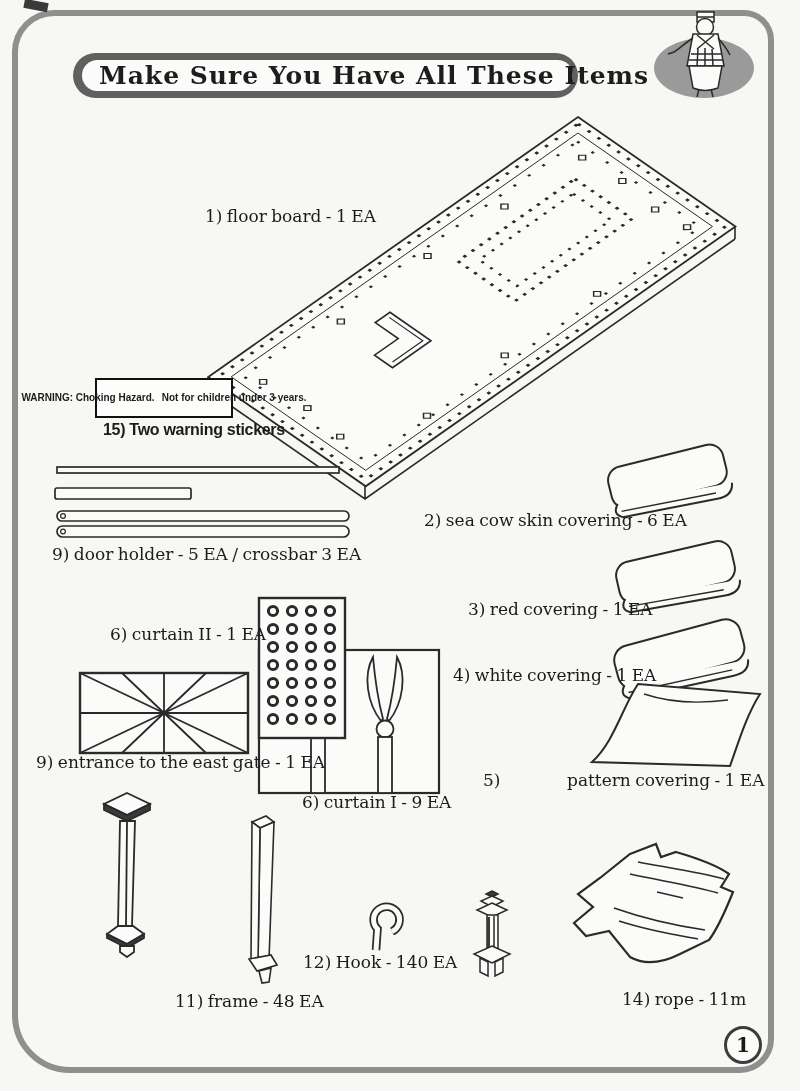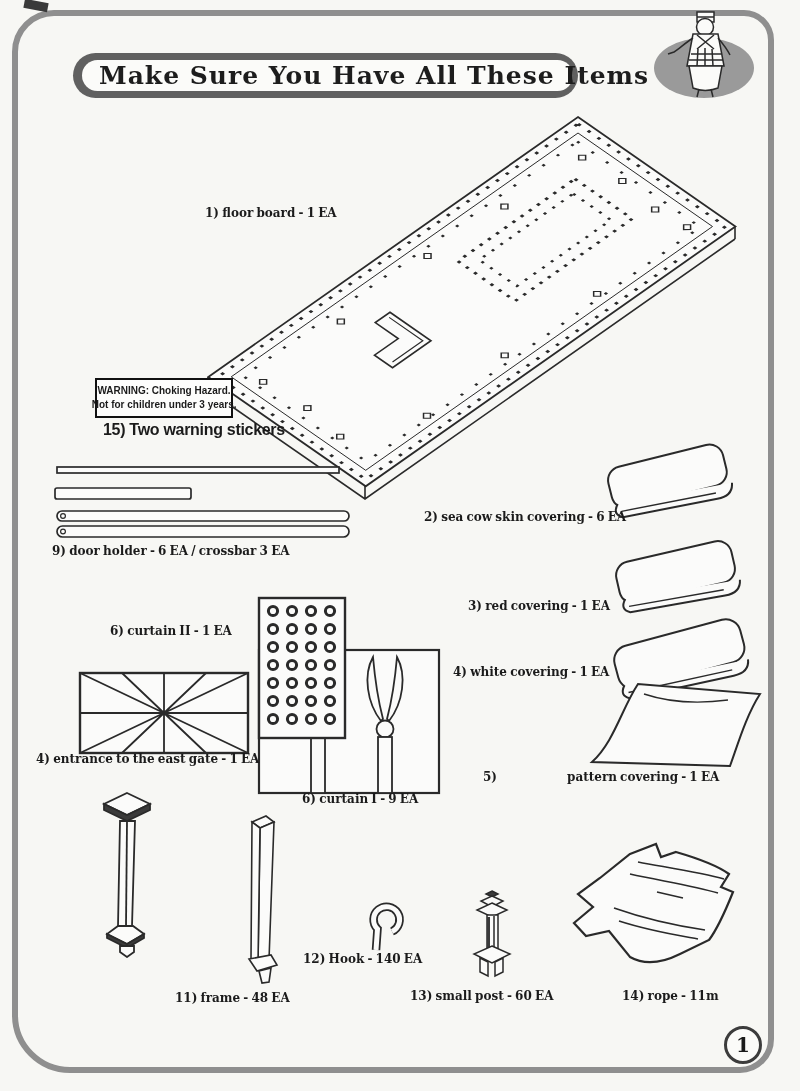--- a/index.html
+++ b/index.html
@@ -14,7 +14,7 @@
   .title-inner{position:absolute;left:9px;top:7px;right:5px;bottom:7px;background:#fbfbf9;
         border-radius:16px;display:flex;align-items:center;padding-left:17px;}
   .title-text{font-size:25px;font-weight:bold;letter-spacing:1px;color:#1d1d1d;white-space:nowrap;}
-  .lbl{position:absolute;font-size:12px;font-weight:700;word-spacing:-1px;white-space:nowrap;}
+  .lbl{position:absolute;font-size:17px;font-weight:400;word-spacing:-1px;white-space:nowrap;}
   .lbl-sans{position:absolute;font-family:"Liberation Sans",sans-serif;font-weight:bold;
         font-size:16px;letter-spacing:-0.3px;white-space:nowrap;text-align:right;}
   .warning-box{position:absolute;left:95px;top:378px;width:138px;height:40px;box-sizing:border-box;

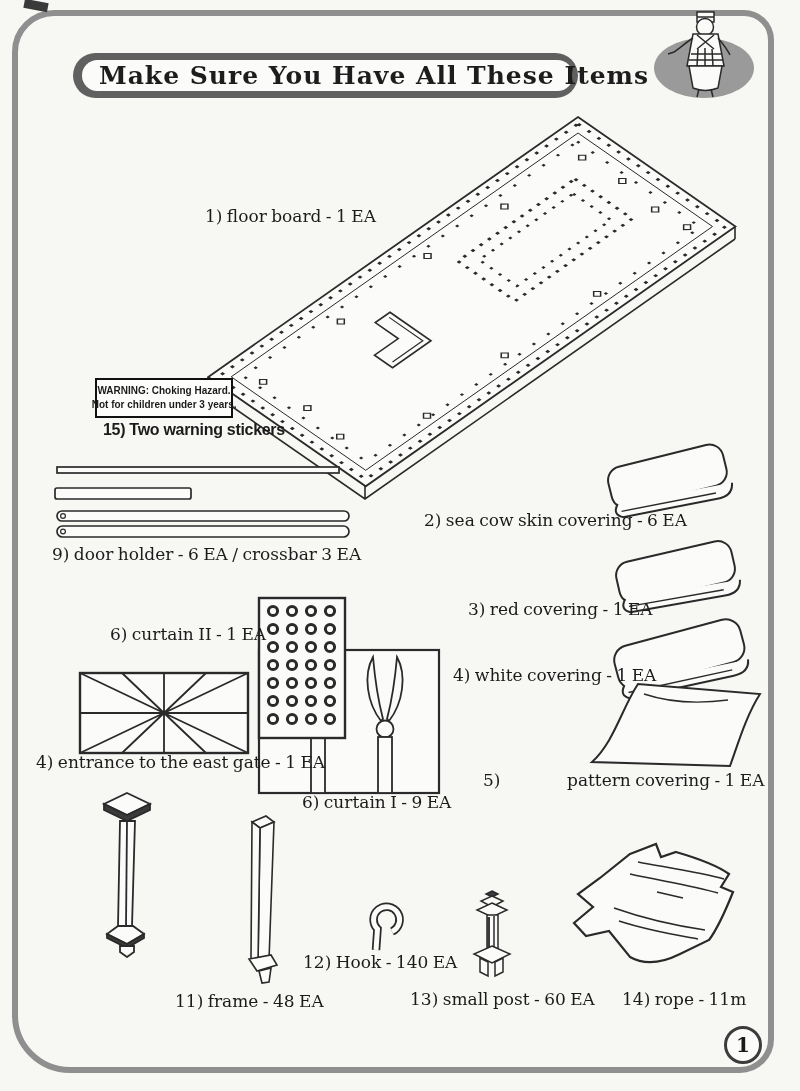--- a/index.html
+++ b/index.html
@@ -18,7 +18,7 @@
   .lbl-sans{position:absolute;font-family:"Liberation Sans",sans-serif;font-weight:bold;
         font-size:16px;letter-spacing:-0.3px;white-space:nowrap;text-align:right;}
   .warning-box{position:absolute;left:95px;top:378px;width:138px;height:40px;box-sizing:border-box;
-        border:2.5px solid #111;background:#fdfdfc;display:flex;flex-direction:column;
+        border:2.5px solid #111;background:#fdfdfc;display:flex;flex-direction:row;
         align-items:center;justify-content:center;}
   .warning-box div{font-family:"Liberation Sans",sans-serif;font-weight:bold;font-size:10.5px;
         line-height:1.3;transform:scaleX(0.95);white-space:nowrap;}

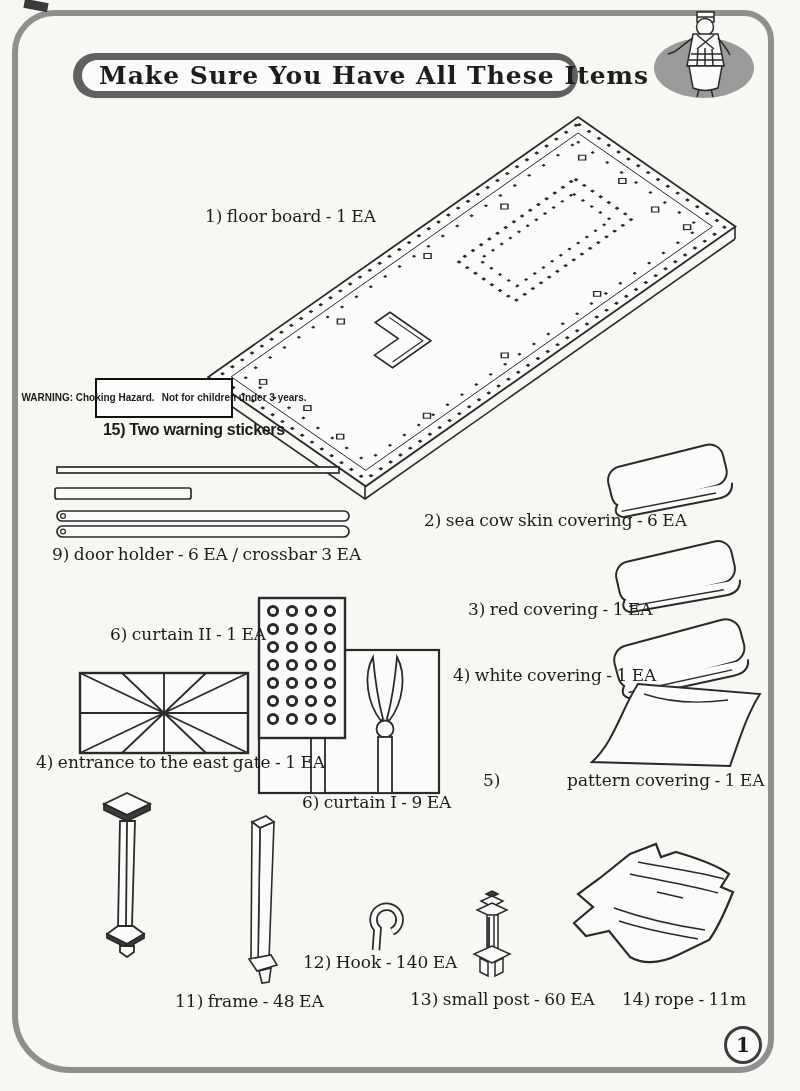--- a/index.html
+++ b/index.html
@@ -240,7 +240,7 @@
   <span class="lbl" style="left:302px;top:792px">6) curtain I - 9 EA</span>
   <span class="lbl" style="left:110px;top:624px">6) curtain II - 1 EA</span>
   <span class="lbl" style="left:36px;top:752px">4) entrance to the east gate - 1 EA</span>
-  <span class="lbl" style="left:52px;top:544px">9) door holder - 6 EA / crossbar 3 EA</span>
+  <span class="lbl" style="left:52px;top:544px">9) door holder - 5 EA / crossbar 3 EA</span>
   <span class="lbl" style="left:175px;top:991px">11) frame - 48 EA</span>
   <span class="lbl" style="left:303px;top:952px">12) Hook - 140 EA</span>
   <span class="lbl" style="left:410px;top:989px">13) small post - 60 EA</span>

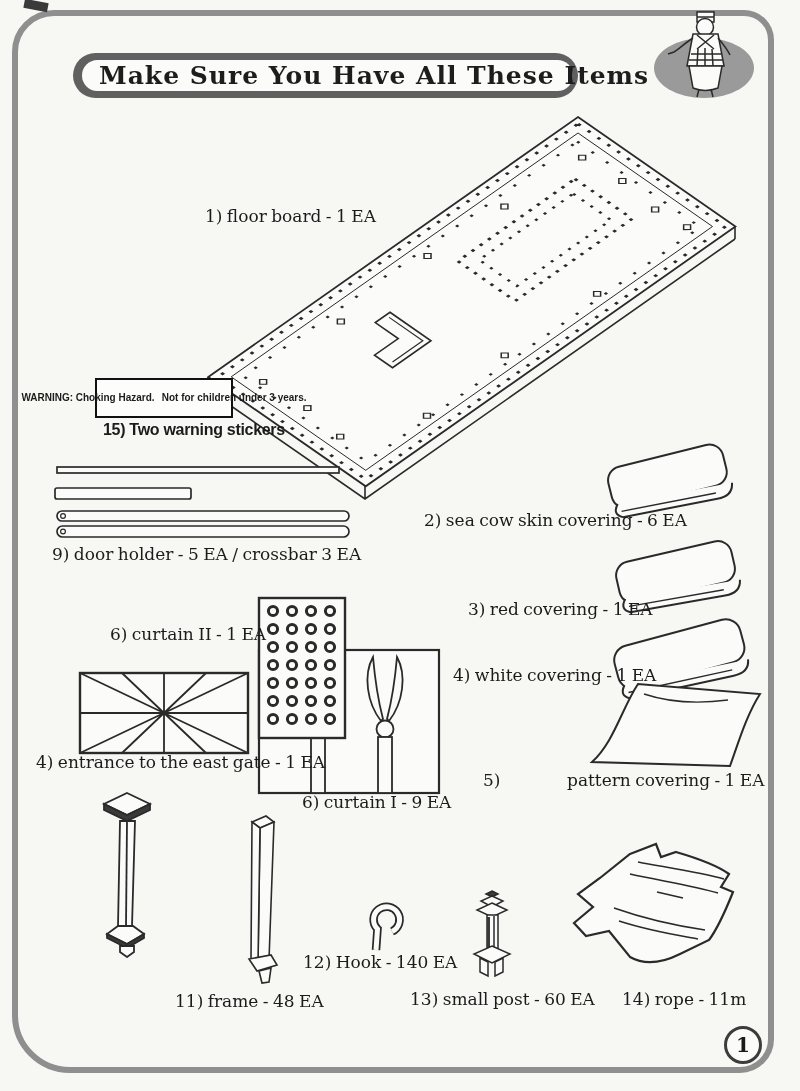--- a/index.html
+++ b/index.html
@@ -239,7 +239,7 @@
   <span class="lbl" style="left:567px;top:770px">pattern covering - 1 EA</span>
   <span class="lbl" style="left:302px;top:792px">6) curtain I - 9 EA</span>
   <span class="lbl" style="left:110px;top:624px">6) curtain II - 1 EA</span>
-  <span class="lbl" style="left:36px;top:752px">4) entrance to the east gate - 1 EA</span>
+  <span class="lbl" style="left:36px;top:752px">9) entrance to the east gate - 1 EA</span>
   <span class="lbl" style="left:52px;top:544px">9) door holder - 5 EA / crossbar 3 EA</span>
   <span class="lbl" style="left:175px;top:991px">11) frame - 48 EA</span>
   <span class="lbl" style="left:303px;top:952px">12) Hook - 140 EA</span>

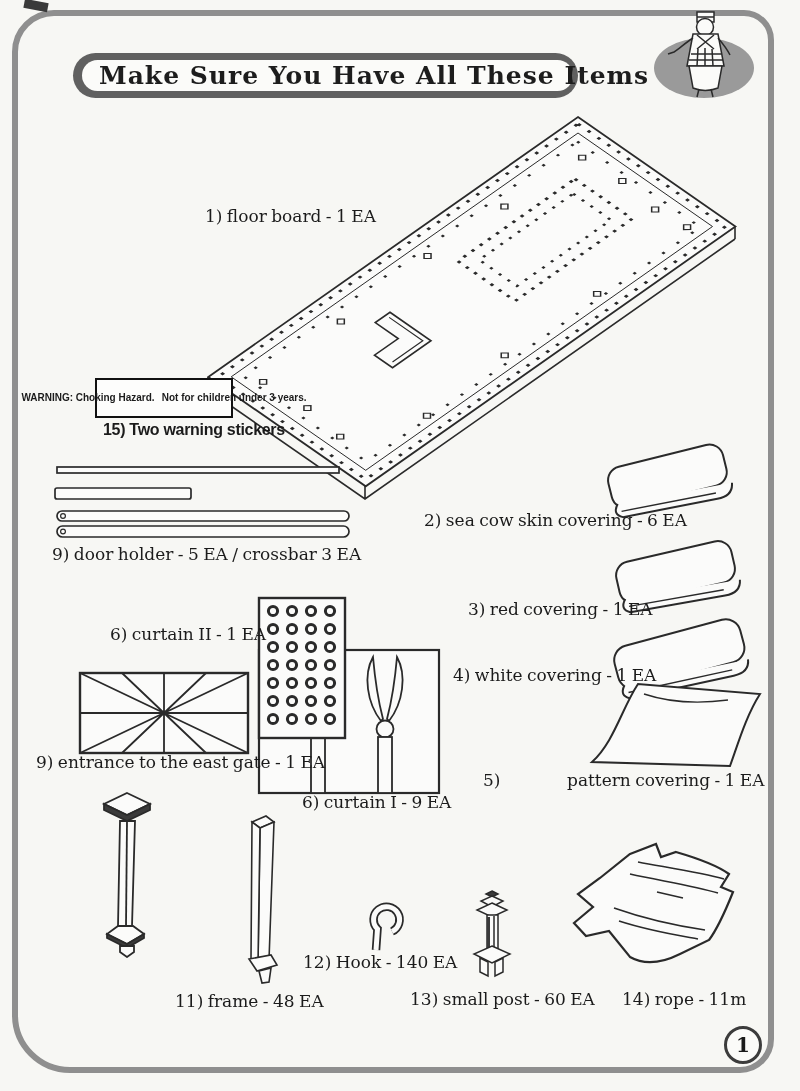--- a/index.html
+++ b/index.html
@@ -243,7 +243,6 @@
   <span class="lbl" style="left:52px;top:544px">9) door holder - 5 EA / crossbar 3 EA</span>
   <span class="lbl" style="left:175px;top:991px">11) frame - 48 EA</span>
   <span class="lbl" style="left:303px;top:952px">12) Hook - 140 EA</span>
-  <span class="lbl" style="left:410px;top:989px">13) small post - 60 EA</span>
   <span class="lbl" style="left:622px;top:989px">14) rope - 11m</span>
   <span class="lbl-sans" style="left:103px;top:421px">15) Two warning stickers</span>
 

